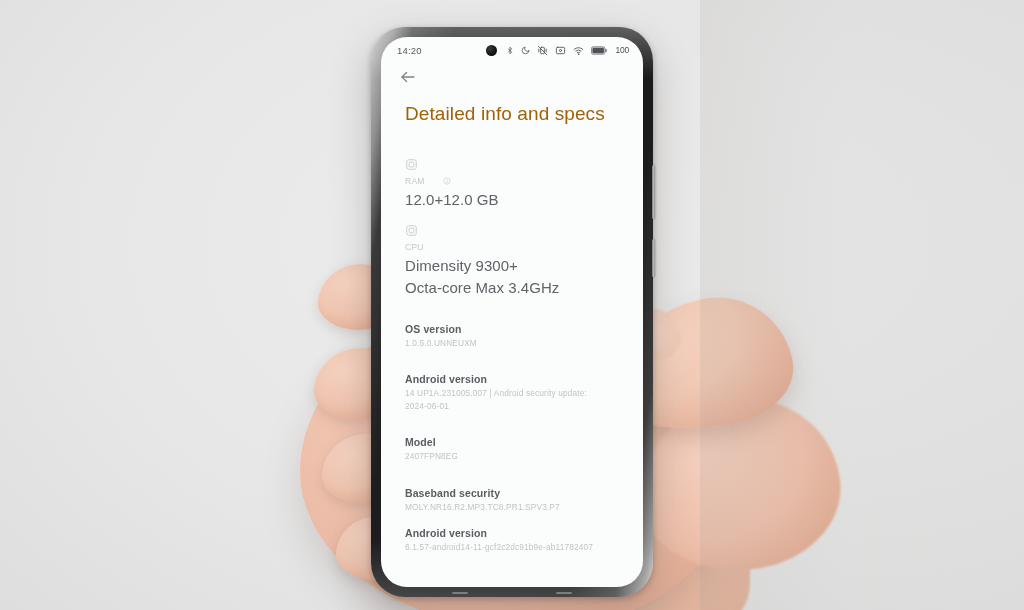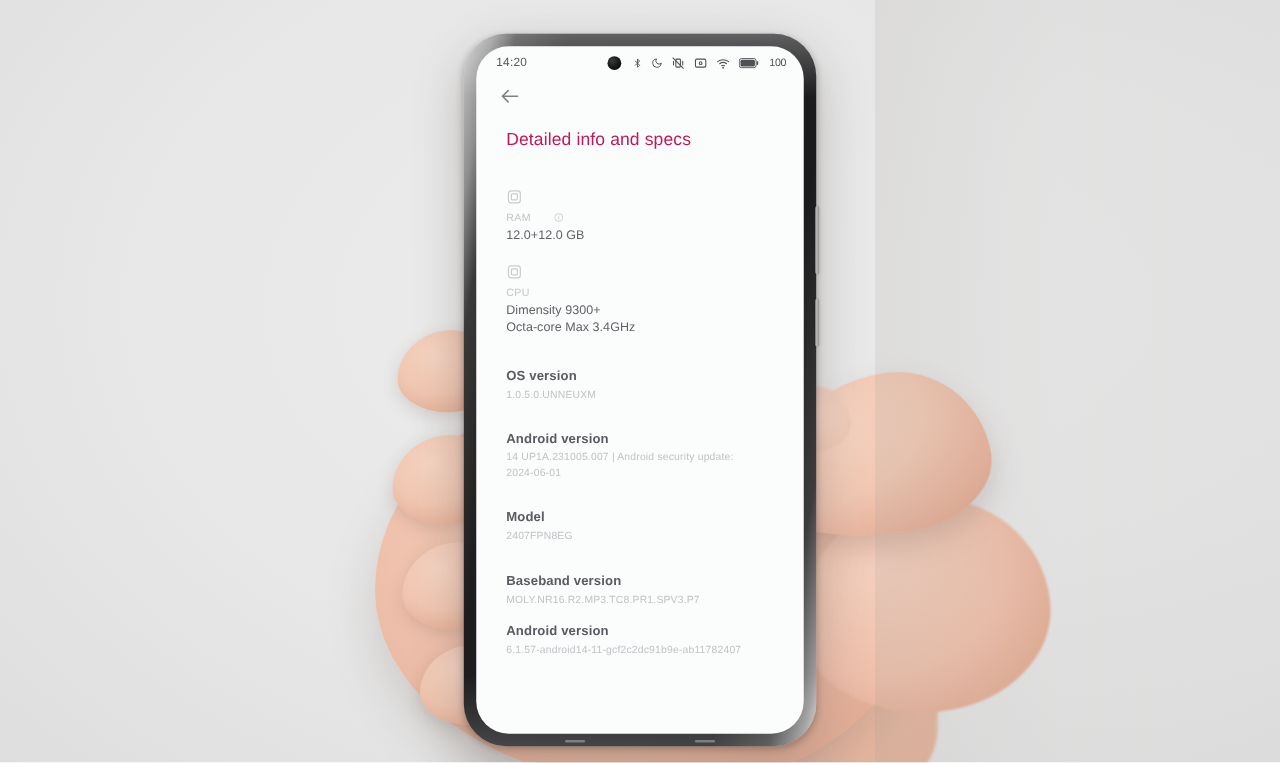--- a/index.html
+++ b/index.html
@@ -154,10 +154,10 @@
 
   .page-title {
     margin: 10px 22px 0 24px;
-    font-size: 14px;
+    font-size: 19px;
     line-height: 1.45;
     font-weight: 400;
-    color: #be185d;
+    color: #a16207;
     letter-spacing: .1px;
   }
 

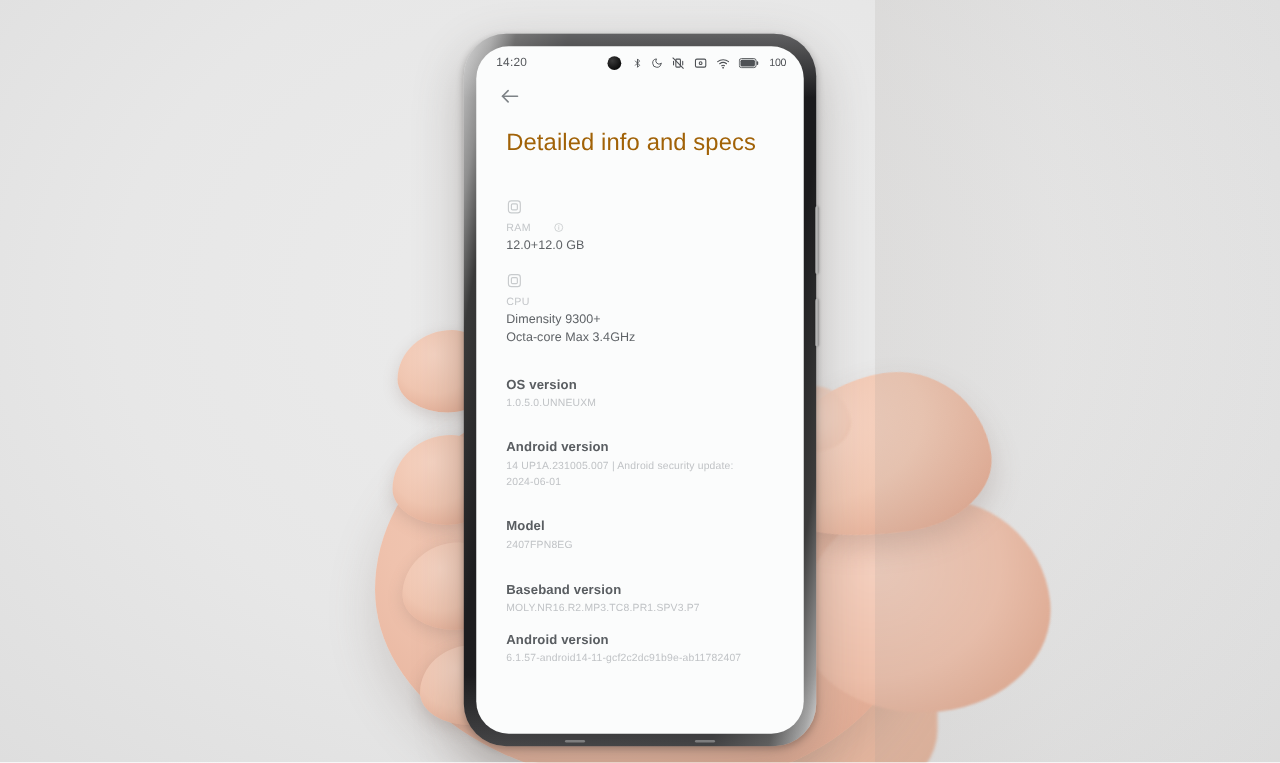--- a/index.html
+++ b/index.html
@@ -180,7 +180,7 @@
   .info-dot { width: 8px; height: 8px; color: #c8cbcd; }
 
   .spec-val {
-    font-size: 10px;
+    font-size: 15px;
     color: #5f6367;
     line-height: 1.45;
     letter-spacing: .05px;

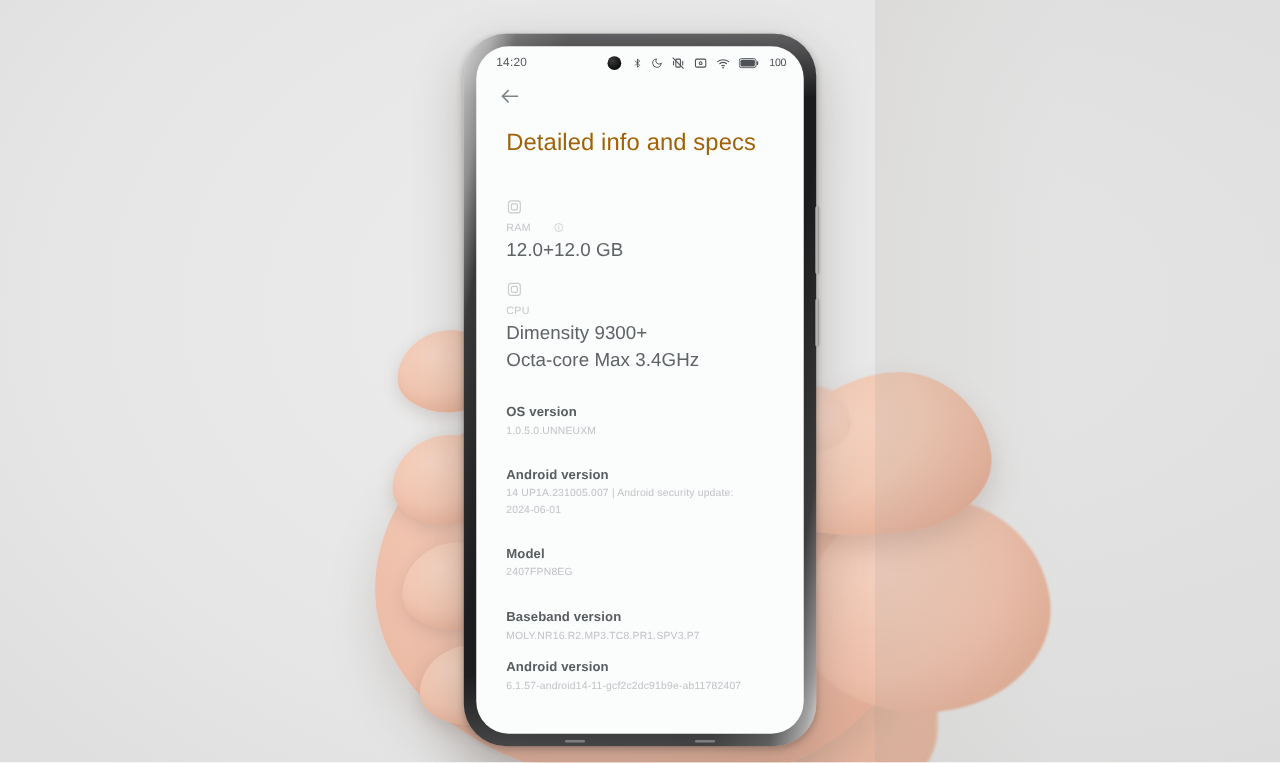--- a/index.html
+++ b/index.html
@@ -336,7 +336,7 @@
         </div>
 
         <div class="spec-block">
-          <div class="spec-label">Baseband version</div>
+          <div class="spec-label">Baseband security</div>
           <div class="spec-sub">MOLY.NR16.R2.MP3.TC8.PR1.SPV3.P7</div>
         </div>
 

